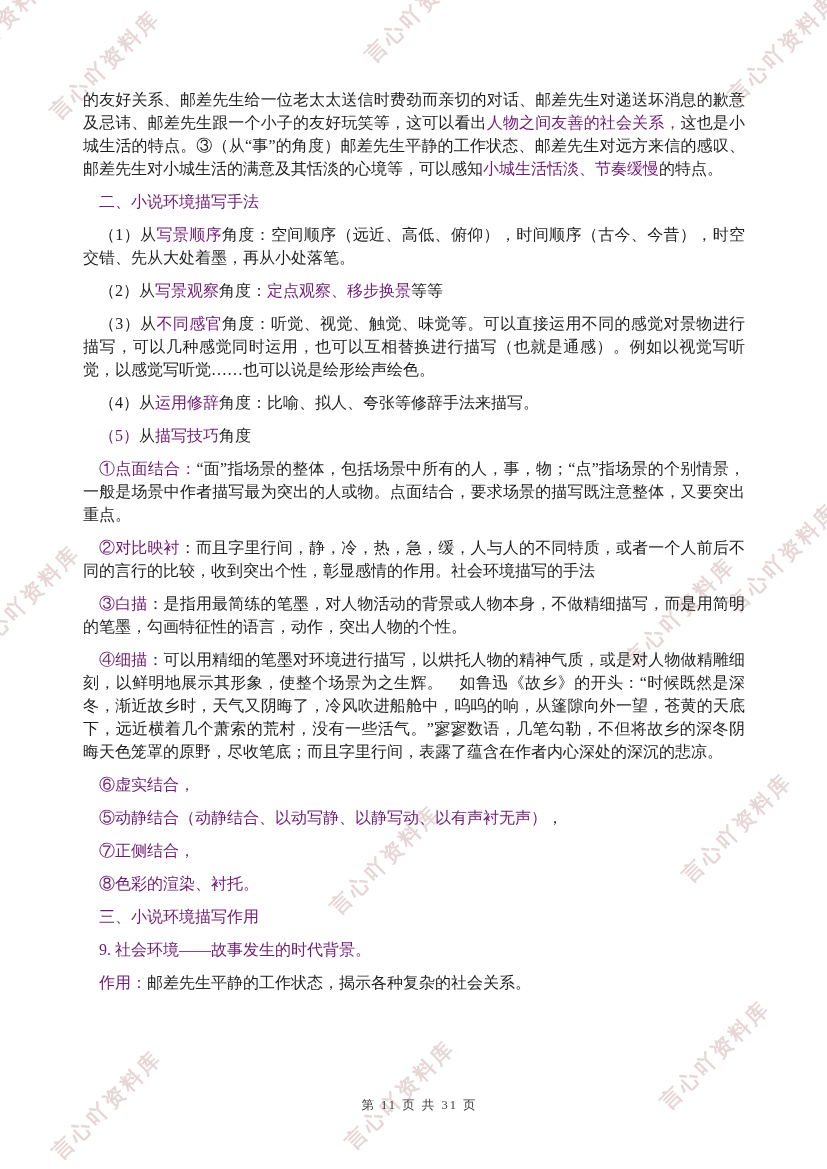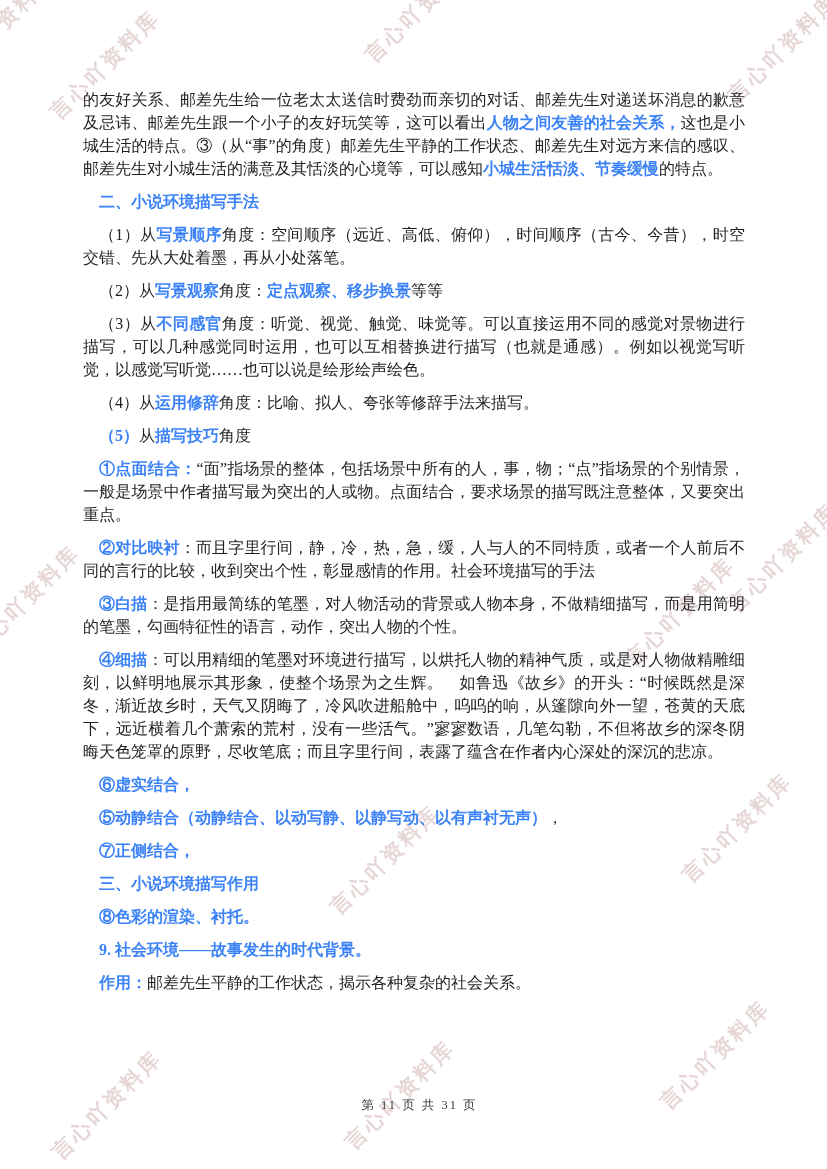--- a/index.html
+++ b/index.html
@@ -55,8 +55,8 @@
     text-indent: 1em;
   }
   span.red {
-    color: #3b82f6;
-    font-weight: bold;
+    color: #701a75;
+    font-weight: normal;
   }
   span.normal {
     color: inherit;

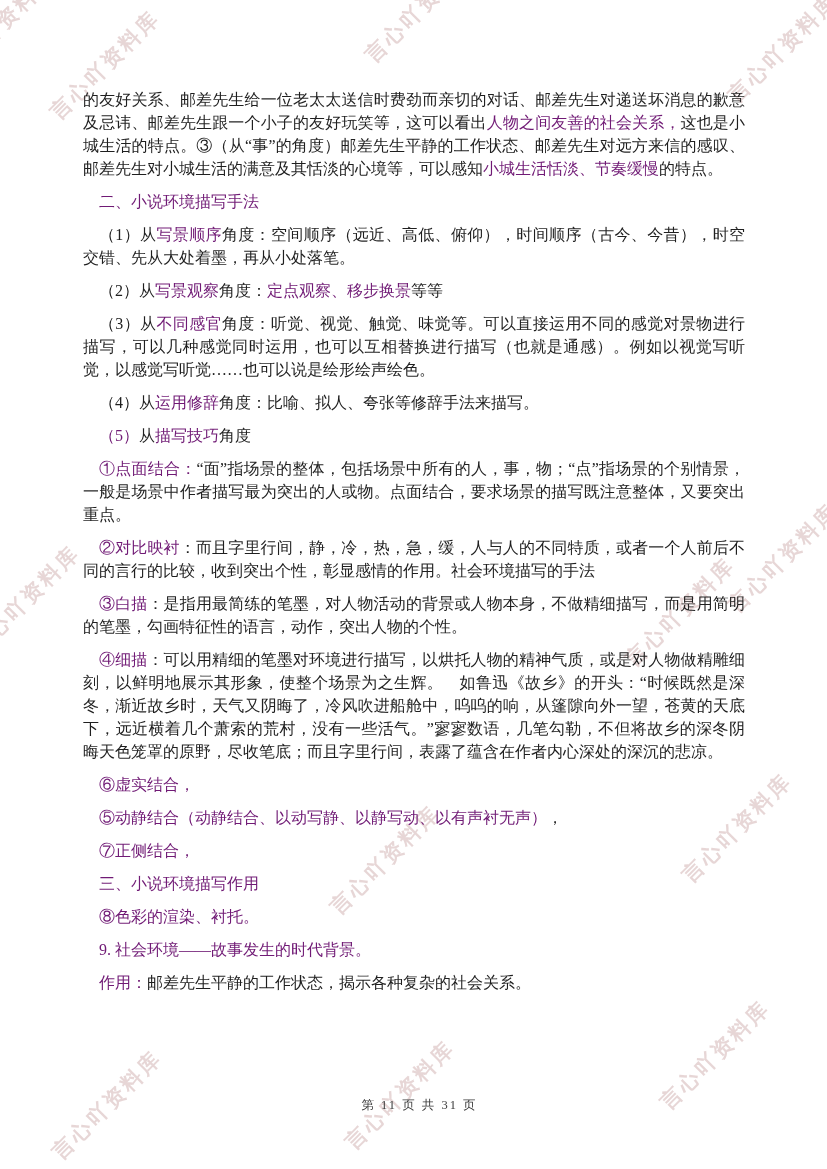--- a/index.html
+++ b/index.html
@@ -108,8 +108,8 @@
       <p class="para body"><span class="red">⑥虚实结合，</span></p>
       <p class="para body"><span class="red">⑤动静结合（动静结合、以动写静、以静写动、以有声衬无声）</span><span class="normal">，</span></p>
       <p class="para body"><span class="red">⑦正侧结合，</span></p>
+      <p class="para body"><span class="red">⑧色彩的渲染、衬托。</span></p>
       <p class="para heading"><span class="red">三、小说环境描写作用</span></p>
-      <p class="para body"><span class="red">⑧色彩的渲染、衬托。</span></p>
       <p class="para body"><span class="red">9. 社会环境——故事发生的时代背景。</span></p>
       <p class="para body"><span class="red">作用：</span><span class="normal">邮差先生平静的工作状态，揭示各种复杂的社会关系。</span></p>
     </div>

